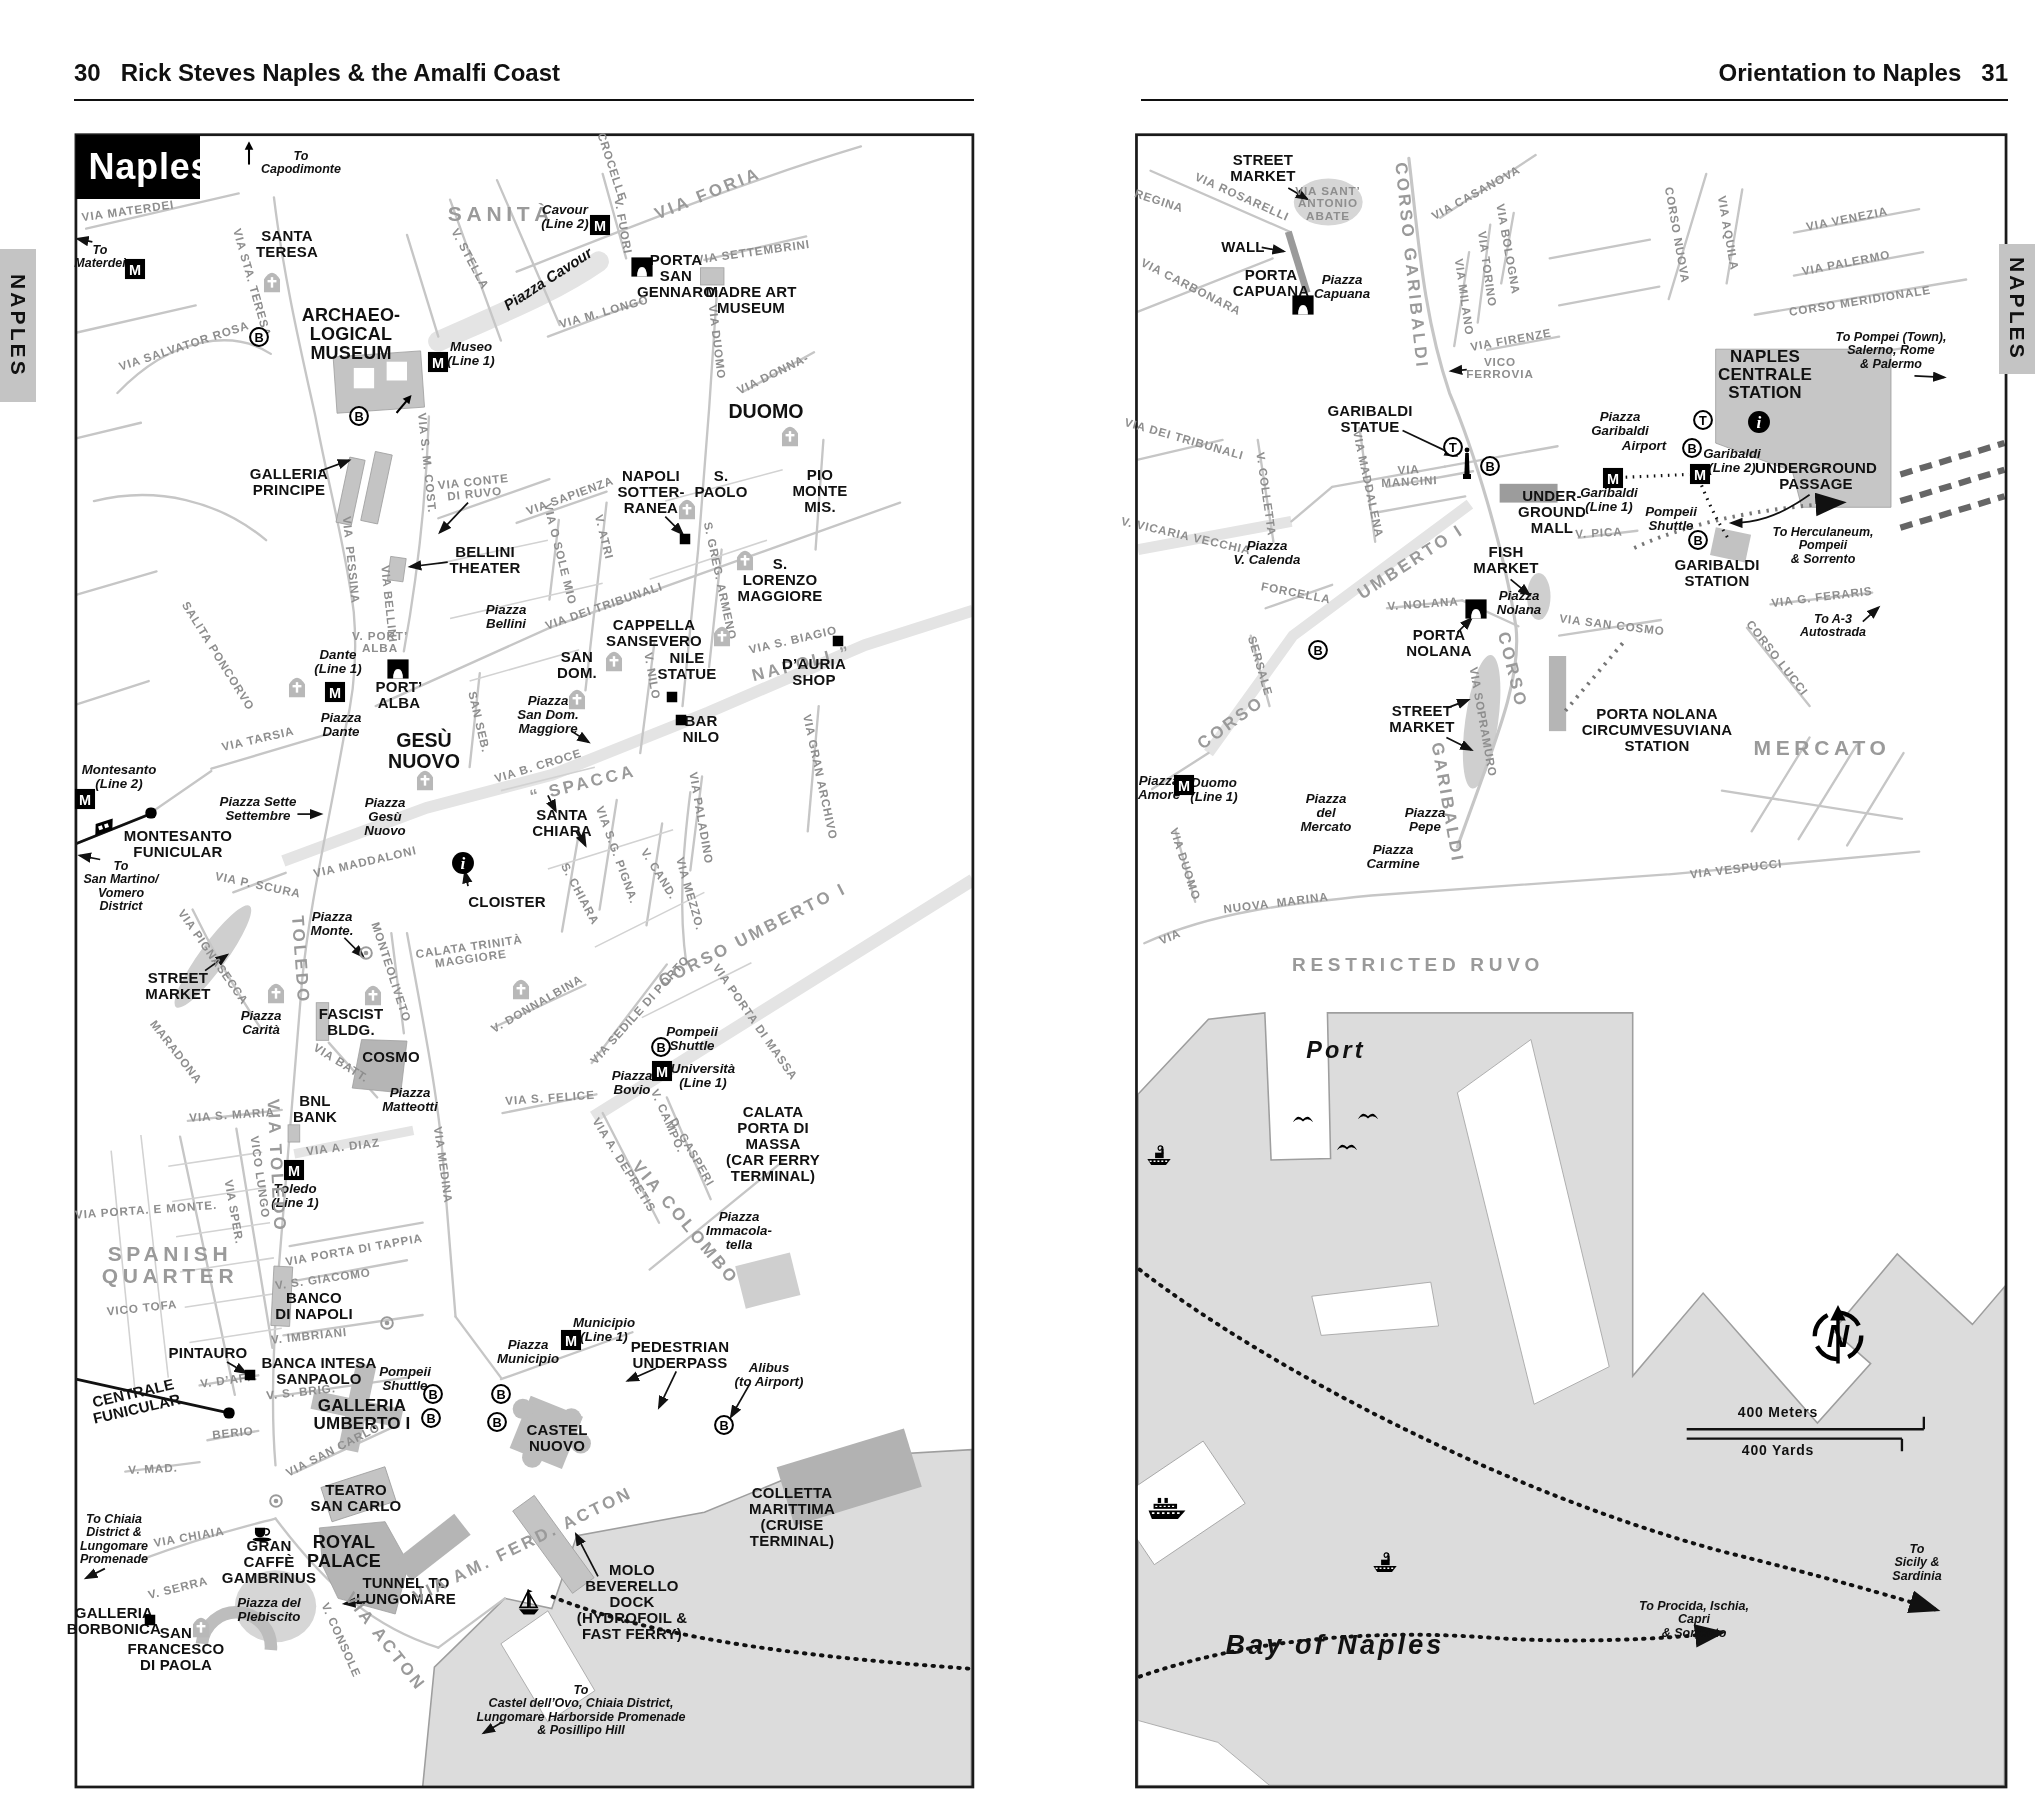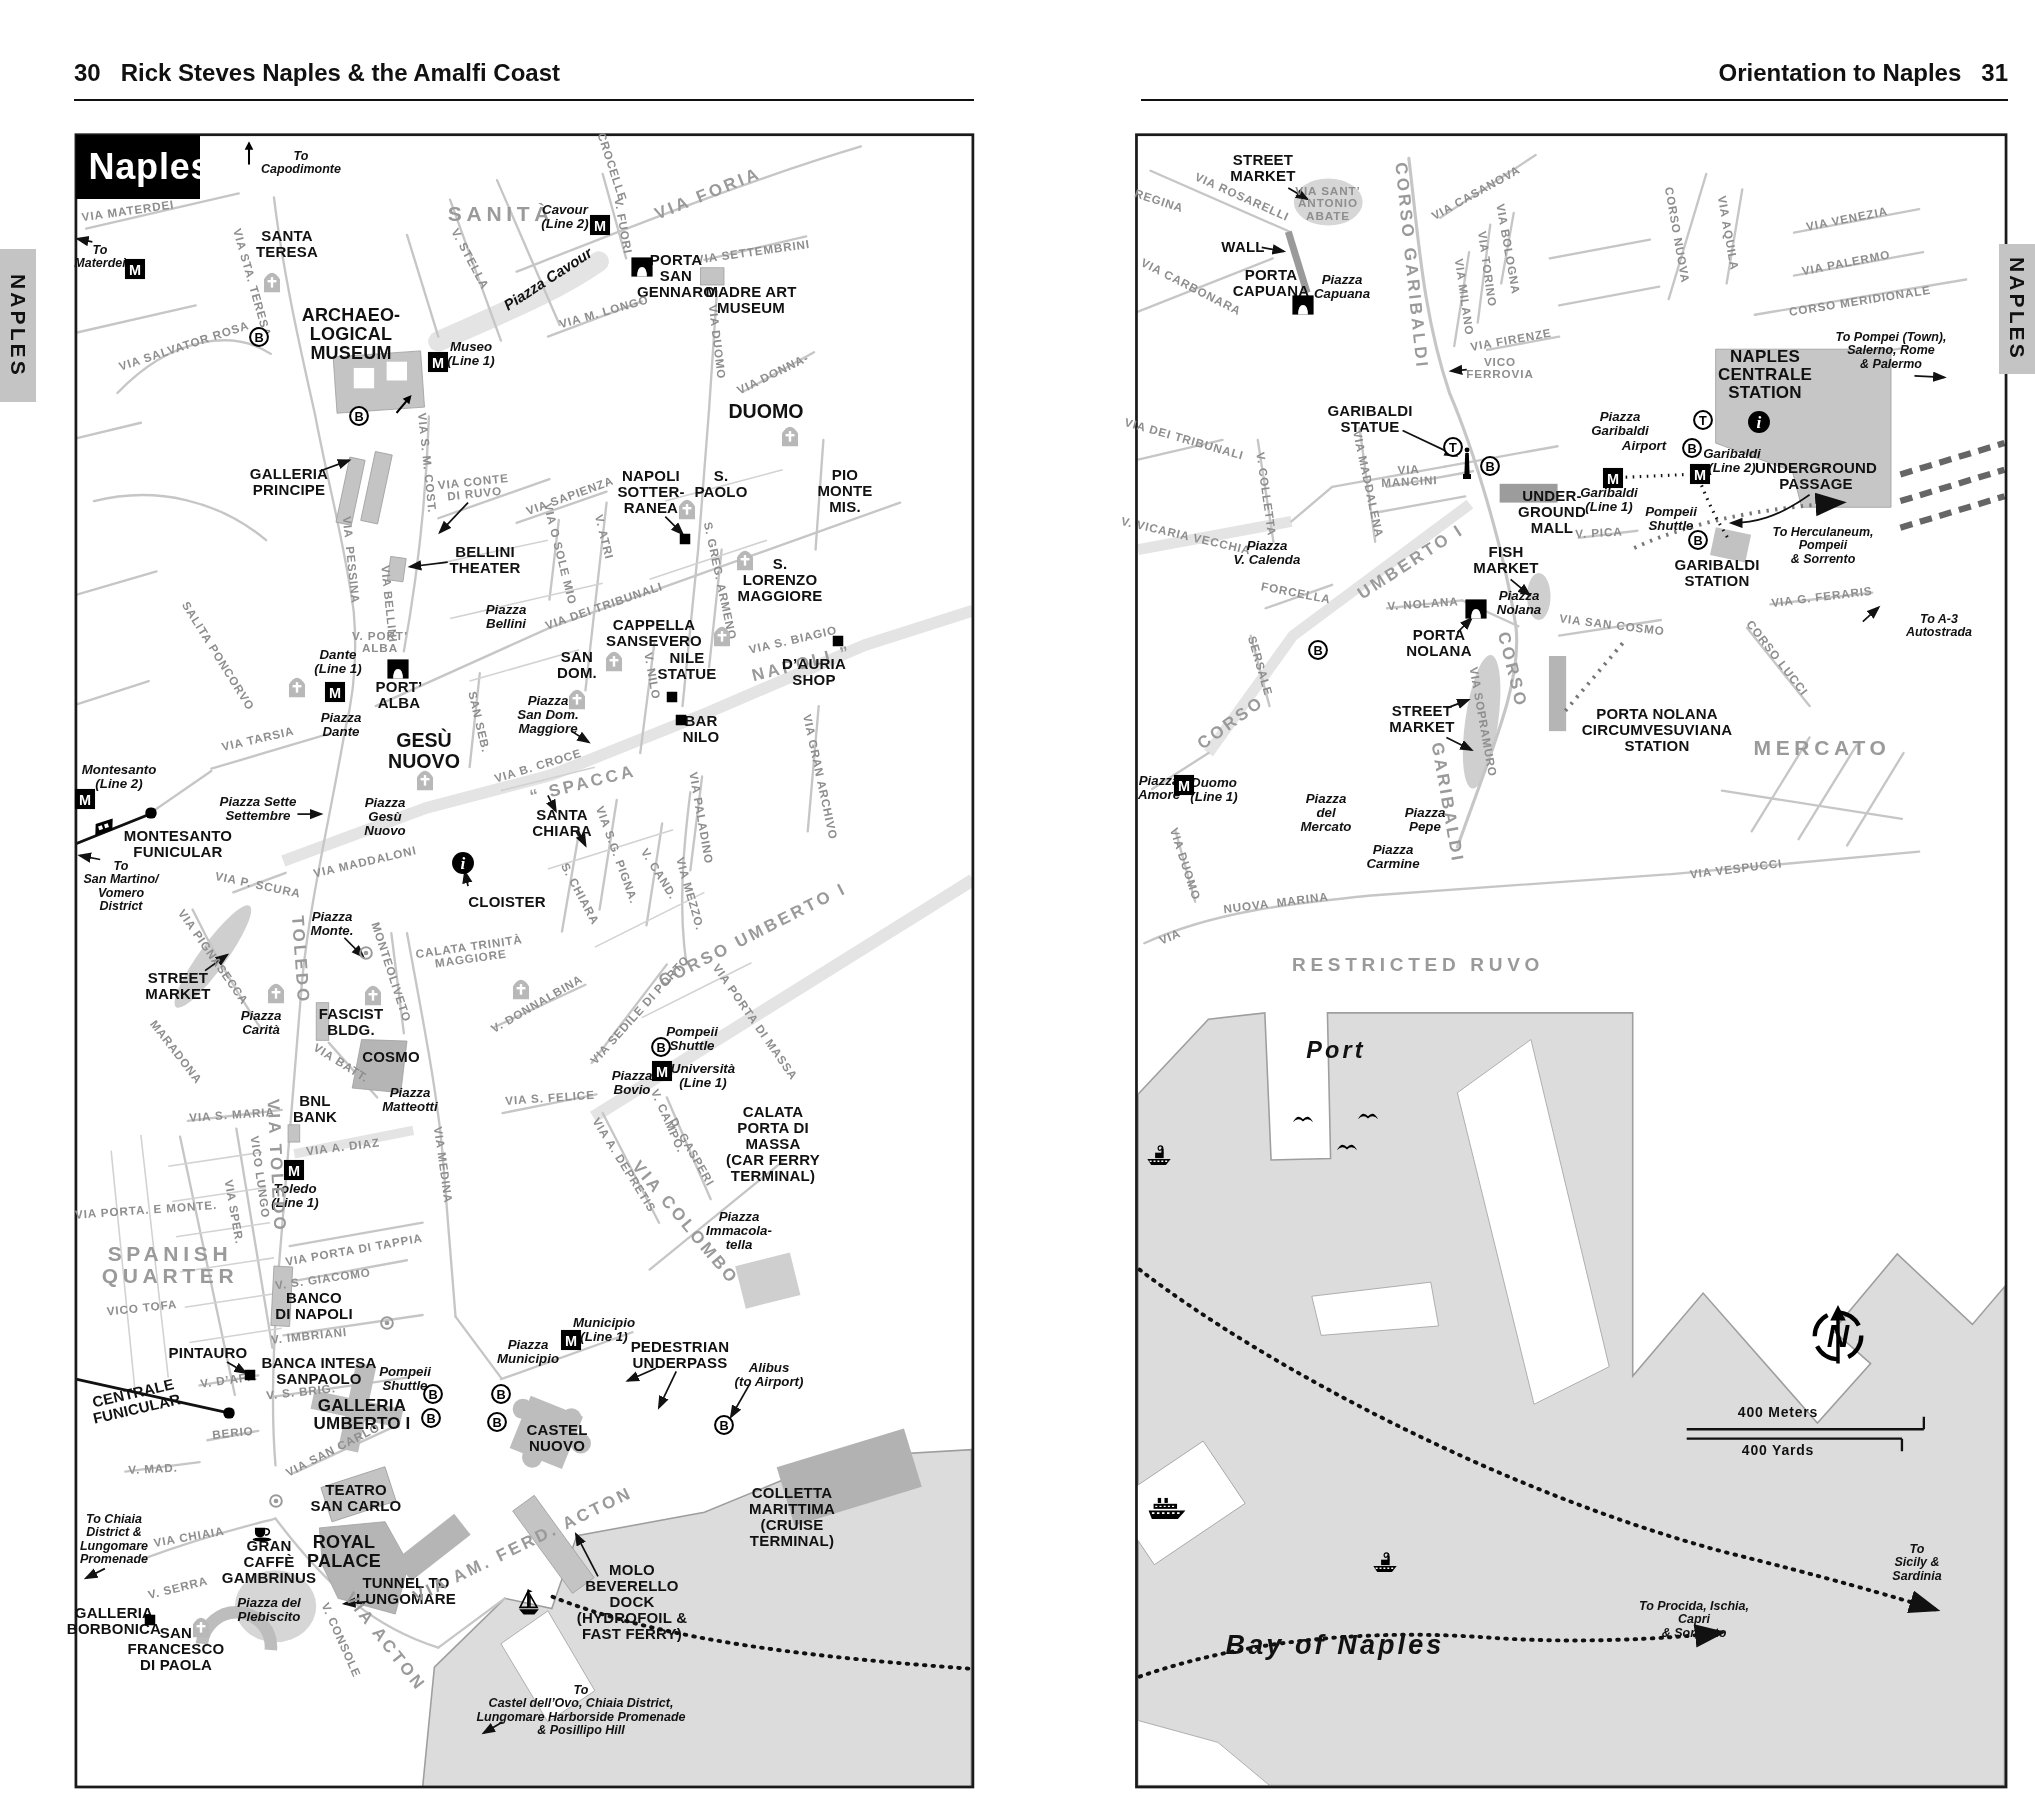--- a/index.html
+++ b/index.html
@@ -464,7 +464,7 @@
 RANEA</div>
       <div class="lbl c-poi" style="left: 721px; top: 484px; transform: translate(-50%, -50%) rotate(0deg);">S.
 PAOLO</div>
-      <div class="lbl c-poi" style="left: 820px; top: 491px; transform: translate(-50%, -50%) rotate(0deg); margin-left: 25px;">PIO
+      <div class="lbl c-poi" style="left: 820px; top: 491px; transform: translate(-50%, -50%) rotate(0deg);">PIO
 MONTE
 MIS.</div>
       <div class="lbl c-st" style="left: 570px; top: 496px; transform: translate(-50%, -50%) rotate(-20deg);">VIA SAPIENZA</div>

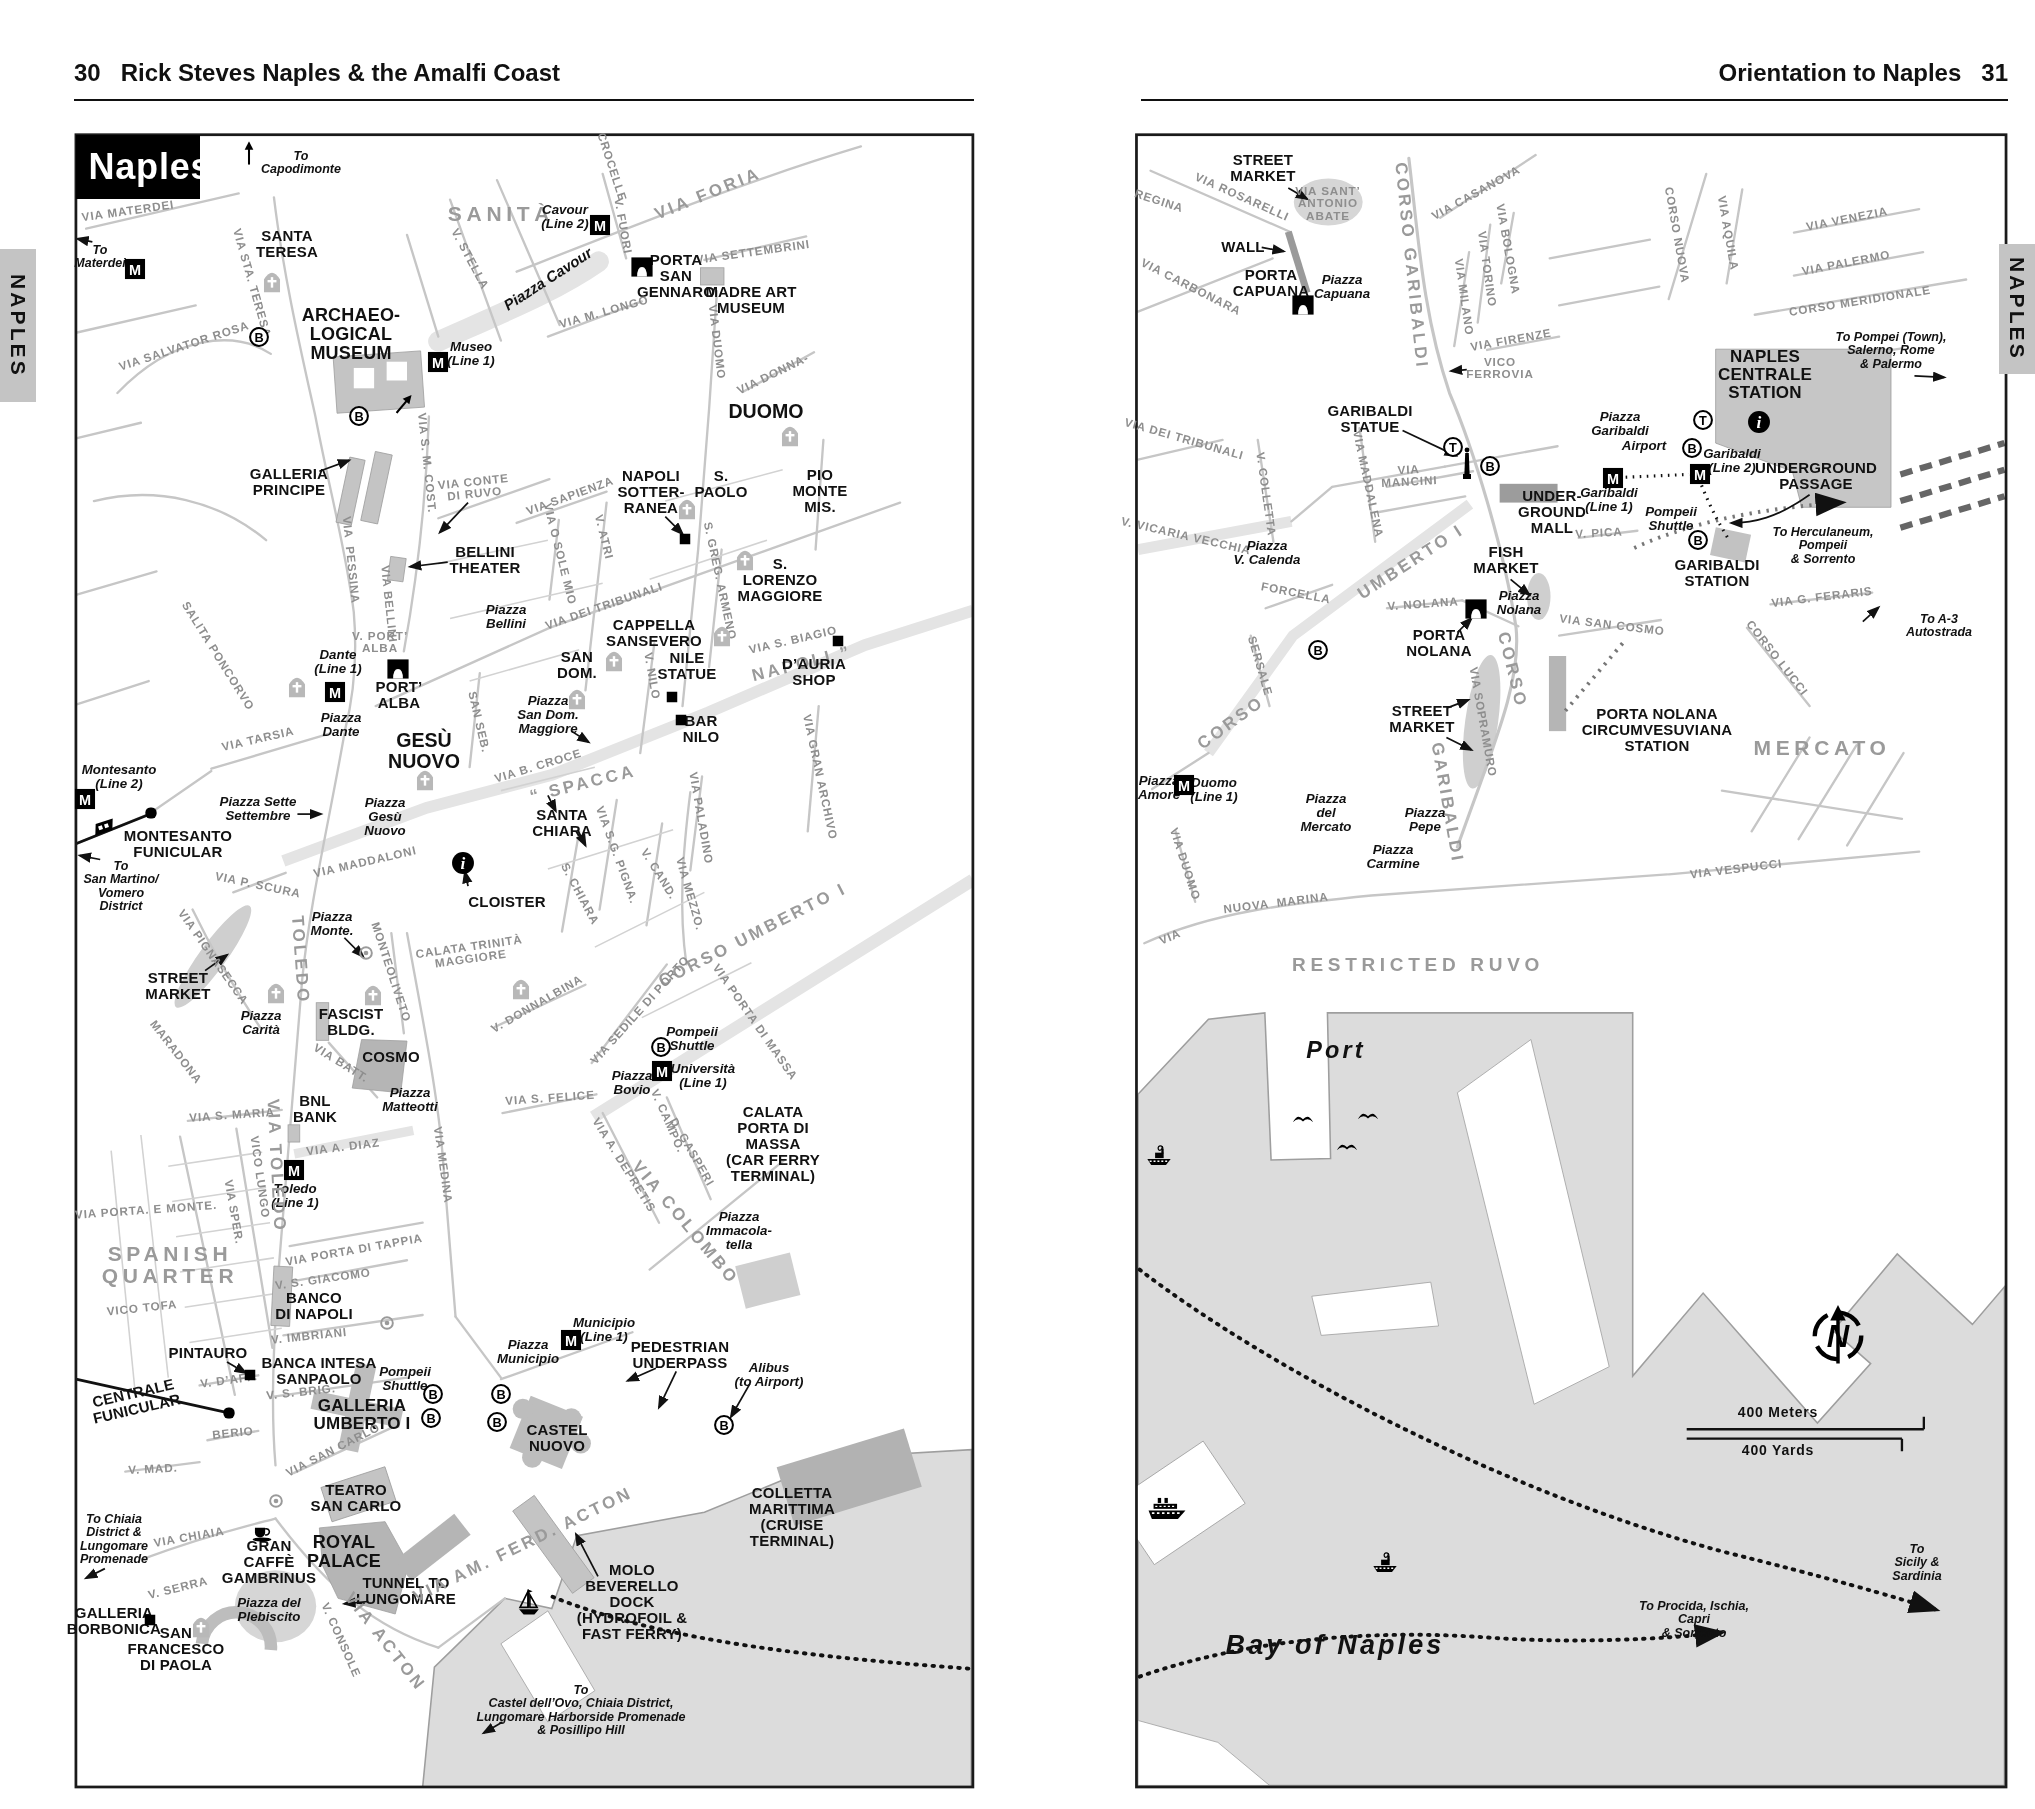--- a/index.html
+++ b/index.html
@@ -859,7 +859,7 @@
 Pompeii
 &amp; Sorrento</div>
       <div class="lbl c-st" style="left: 1822px; top: 597px; transform: translate(-50%, -50%) rotate(-7deg);">VIA G. FERARIS</div>
-      <div class="lbl c-note" style="left: 1939px; top: 626px; transform: translate(-50%, -50%) rotate(0deg);">To A-3
+      <div class="lbl c-note" style="left: 1833px; top: 626px; transform: translate(-50%, -50%) rotate(0deg);">To A-3
 Autostrada</div>
       <div class="lbl c-st" style="left: 1777px; top: 658px; transform: translate(-50%, -50%) rotate(52deg);">CORSO LUCCI</div>
       <div class="lbl c-st" style="left: 1186px; top: 536px; transform: translate(-50%, -50%) rotate(13deg);">V. VICARIA VECCHIA</div>

